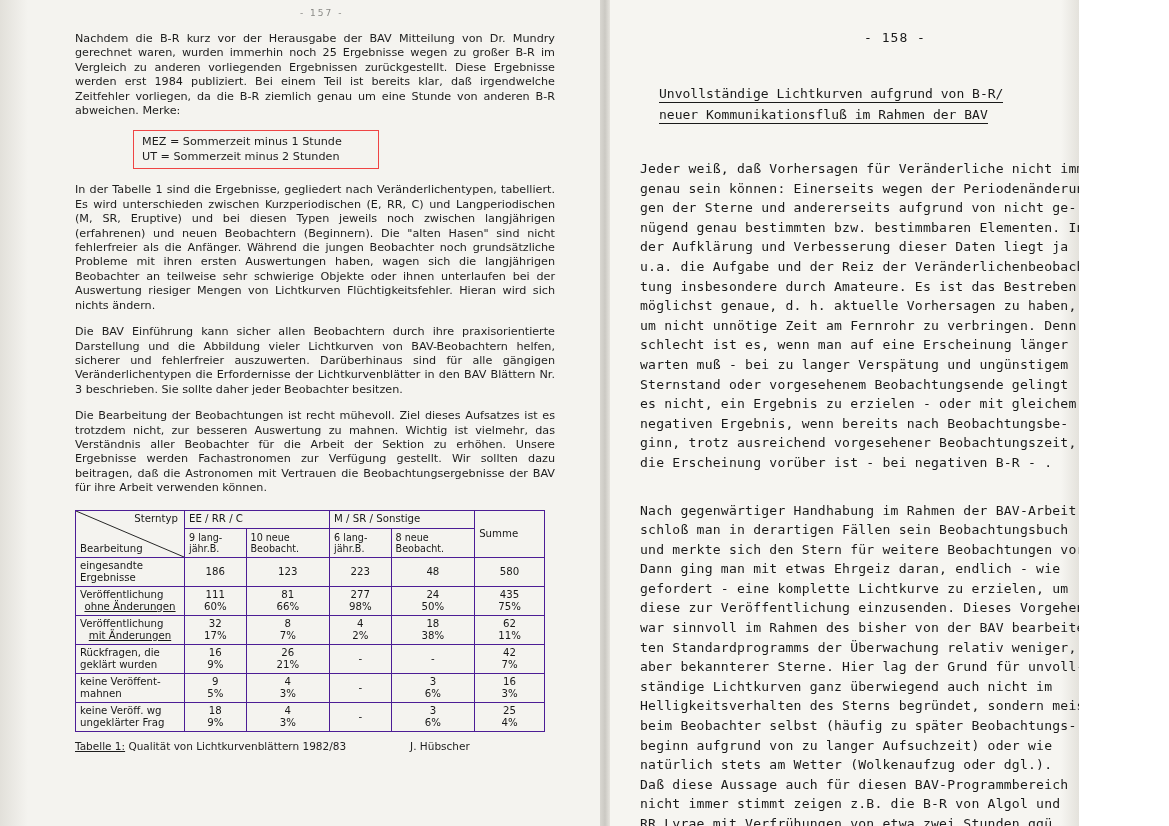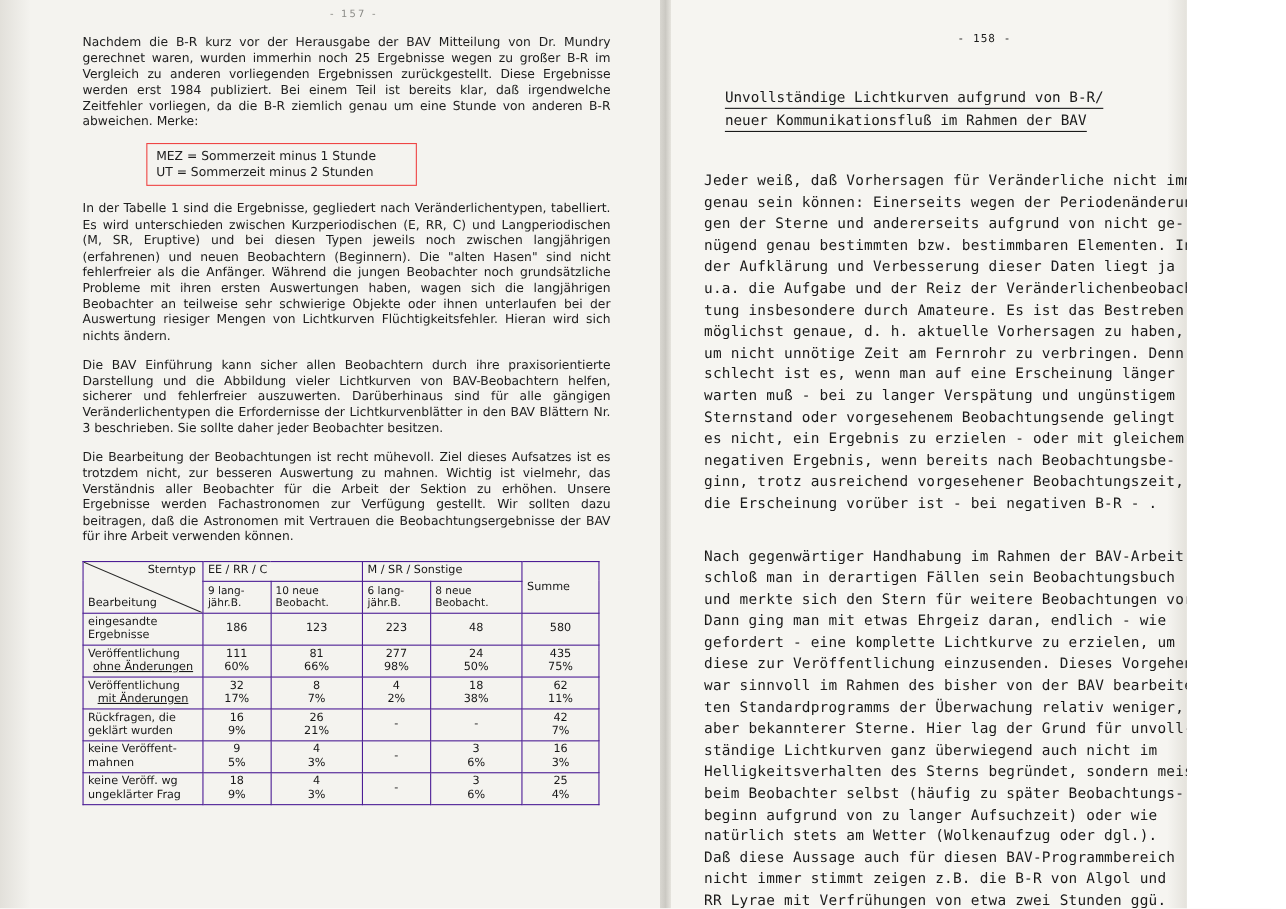--- a/index.html
+++ b/index.html
@@ -149,7 +149,7 @@
   }
   .pagenum {
     text-align: center;
-    font-size: 10px;
+    font-size: 13px;
     letter-spacing: 1px;
     margin-left: 10px;
     margin-bottom: 38px;

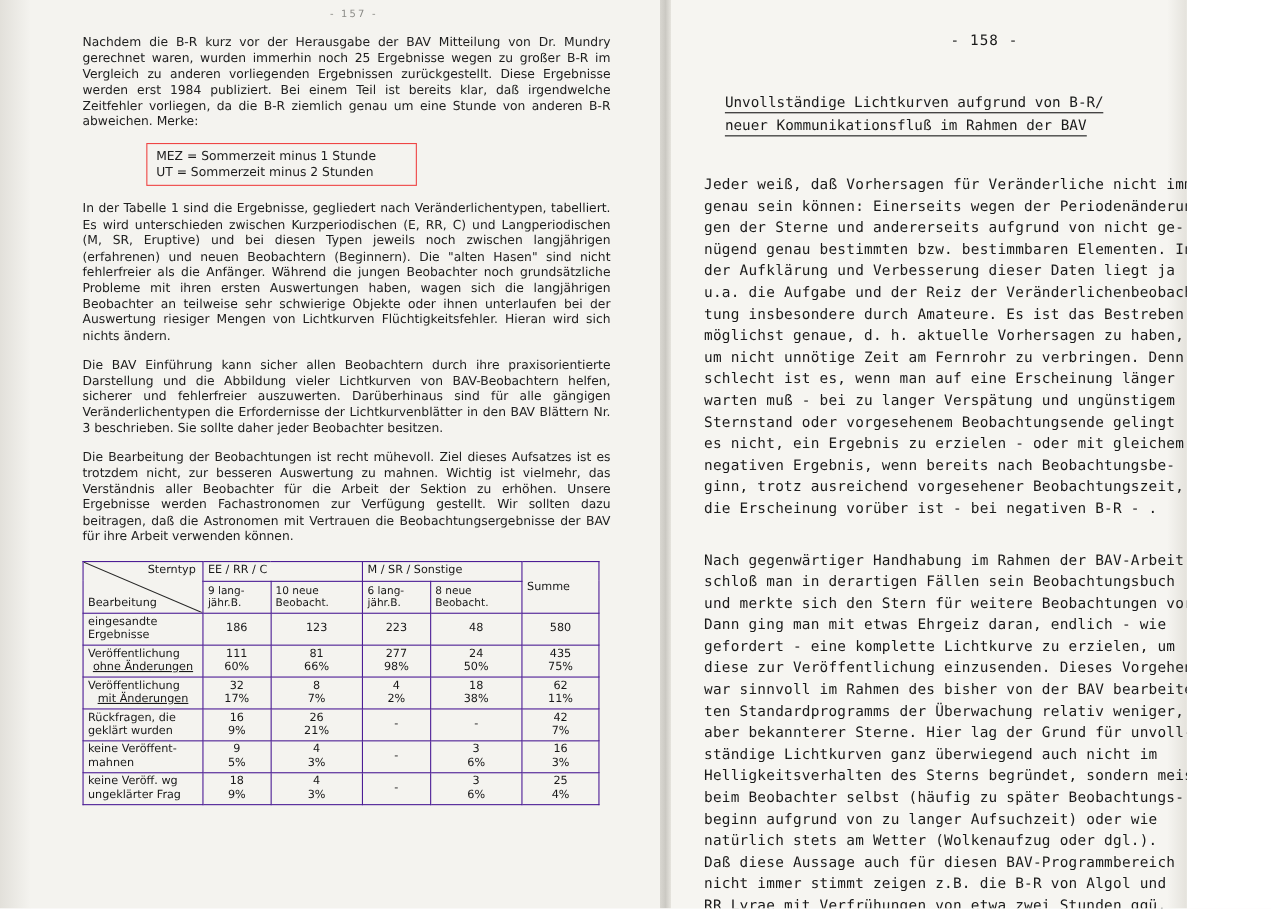--- a/index.html
+++ b/index.html
@@ -358,6 +358,9 @@
       </tbody>
         </table>
 
+      <div class="caption">
+        <span class="cap-label">Tabelle 1:</span><span> Qualität von Lichtkurvenblättern 1982/83</span><span class="author">J. Hübscher</span>
+      </div>
     </div>
   </div>
 

